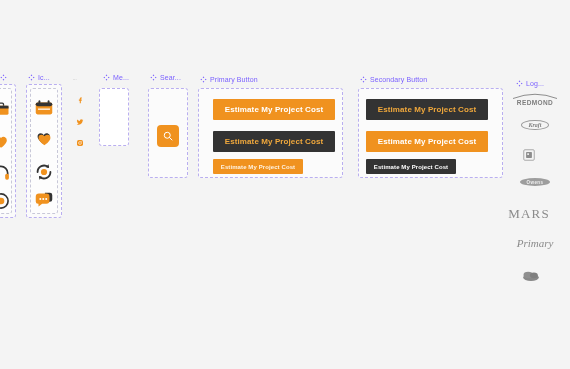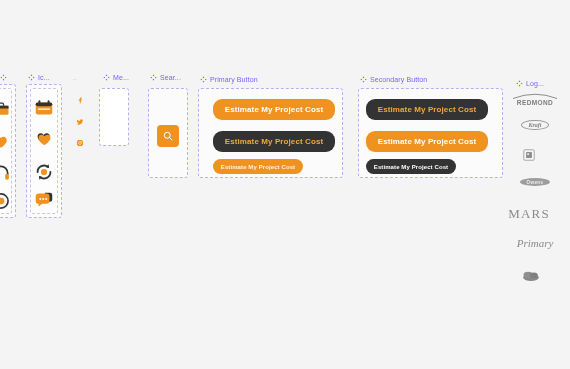--- a/index.html
+++ b/index.html
@@ -46,7 +46,7 @@
     display: flex;
     align-items: center;
     justify-content: center;
-    border-radius: 9px;
+    border-radius: 1px;
     font-weight: bold;
     white-space: nowrap;
     letter-spacing: .1px;

